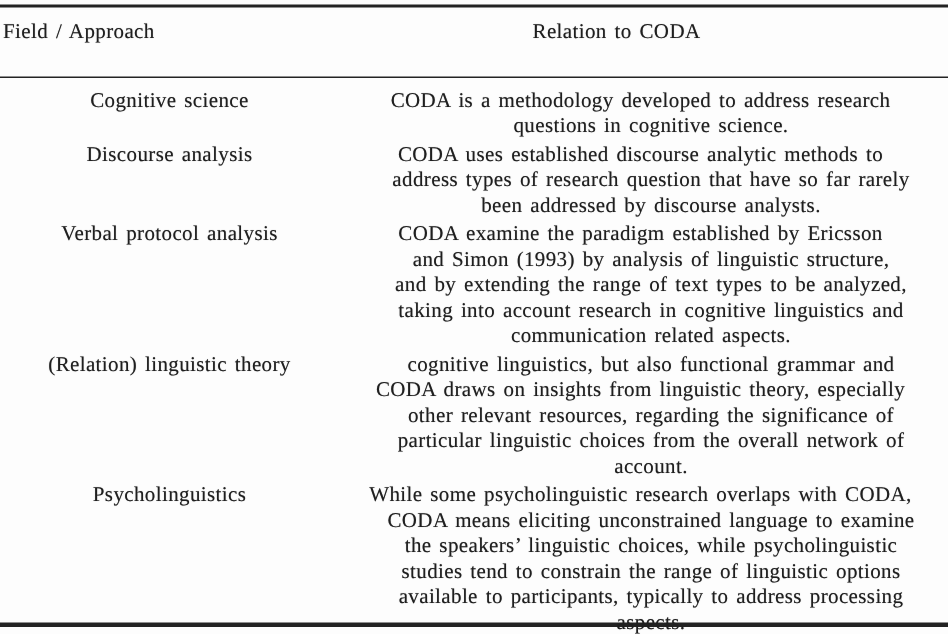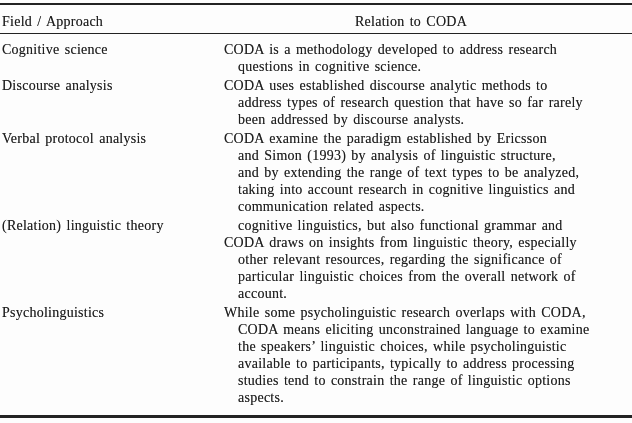--- a/index.html
+++ b/index.html
@@ -25,7 +25,7 @@
   .thead {
     display: flex;
     box-sizing: border-box;
-    height: 29px;
+    height: 47px;
     padding-top: 8px;
     border-bottom: 1.4px solid var(--rule, #232323);
   }

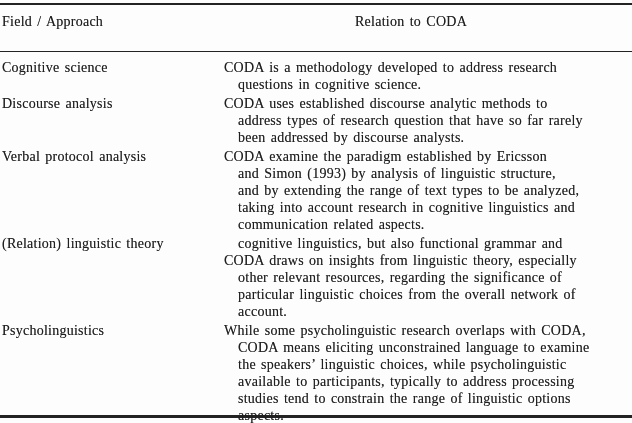--- a/index.html
+++ b/index.html
@@ -53,7 +53,7 @@
     padding-right: 34px;
   }
   .tbody { padding-top: 7px; }
-  .row { display: flex; margin-bottom: 2px; }
+  .row { display: flex; margin-bottom: 2px; text-align: center; }
   .row:last-child { margin-bottom: 0; }
   .line.cont { padding-left: 14px; }
 </style>

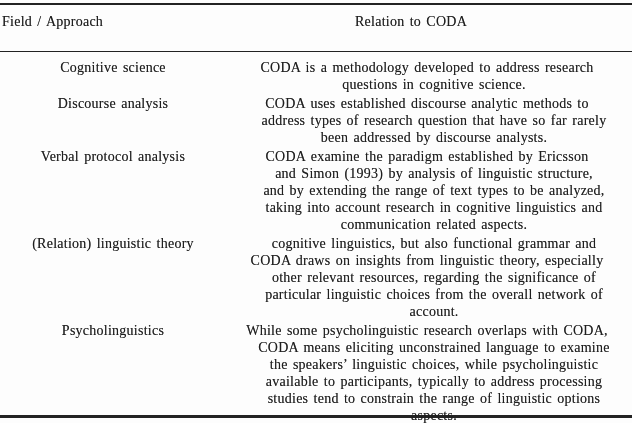--- a/index.html
+++ b/index.html
@@ -112,8 +112,8 @@
             <div class="line">While some psycholinguistic research overlaps with CODA,</div>
             <div class="line cont">CODA means eliciting unconstrained language to examine</div>
             <div class="line cont">the speakers’ linguistic choices, while psycholinguistic</div>
+            <div class="line cont">studies tend to constrain the range of linguistic options</div>
             <div class="line cont">available to participants, typically to address processing</div>
-            <div class="line cont">studies tend to constrain the range of linguistic options</div>
             <div class="line cont">aspects.</div>
           </div>
   </div>

